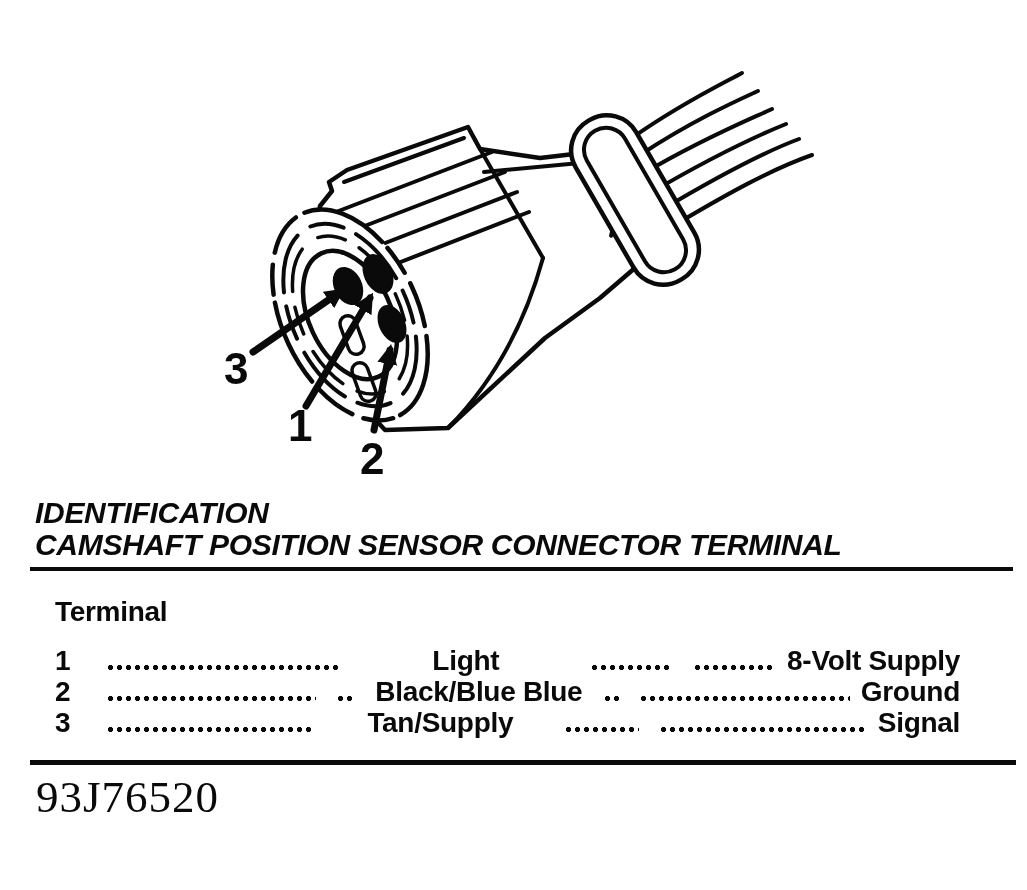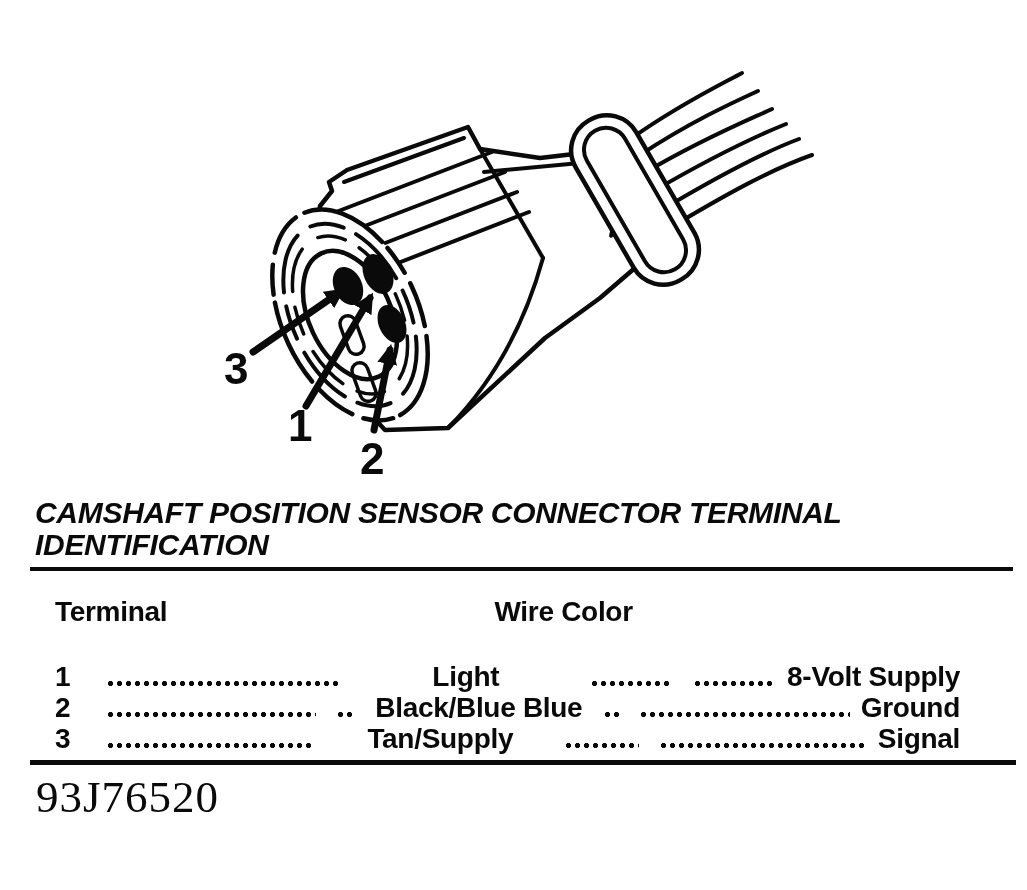--- a/index.html
+++ b/index.html
@@ -156,8 +156,8 @@
   </svg>
 
   <div id="caption">
+    <div>IDENTIFICATION</div>
     <div>CAMSHAFT POSITION SENSOR CONNECTOR TERMINAL</div>
-    <div>IDENTIFICATION</div>
   </div>
 
   <div id="rule-title" class="rule"></div>

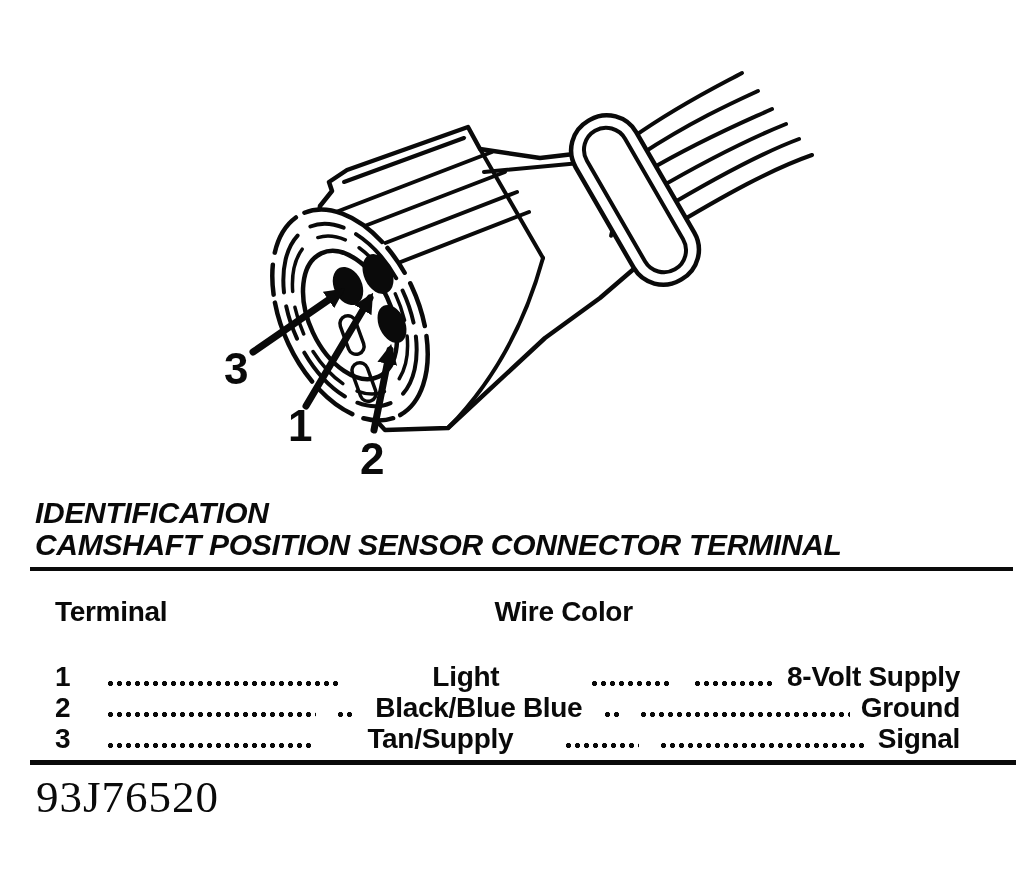--- a/index.html
+++ b/index.html
@@ -58,7 +58,7 @@
     letter-spacing: -0.3px;
     white-space: nowrap;
   }
-  .thead { margin-bottom: 34px; }
+  .thead { margin-bottom: 18px; }
   .thead .sp { flex: 1; }
   .col-terminal { flex: 0 0 42px; }
   .col-wire { flex: 0 0 auto; min-width: 230px; text-align: center; }

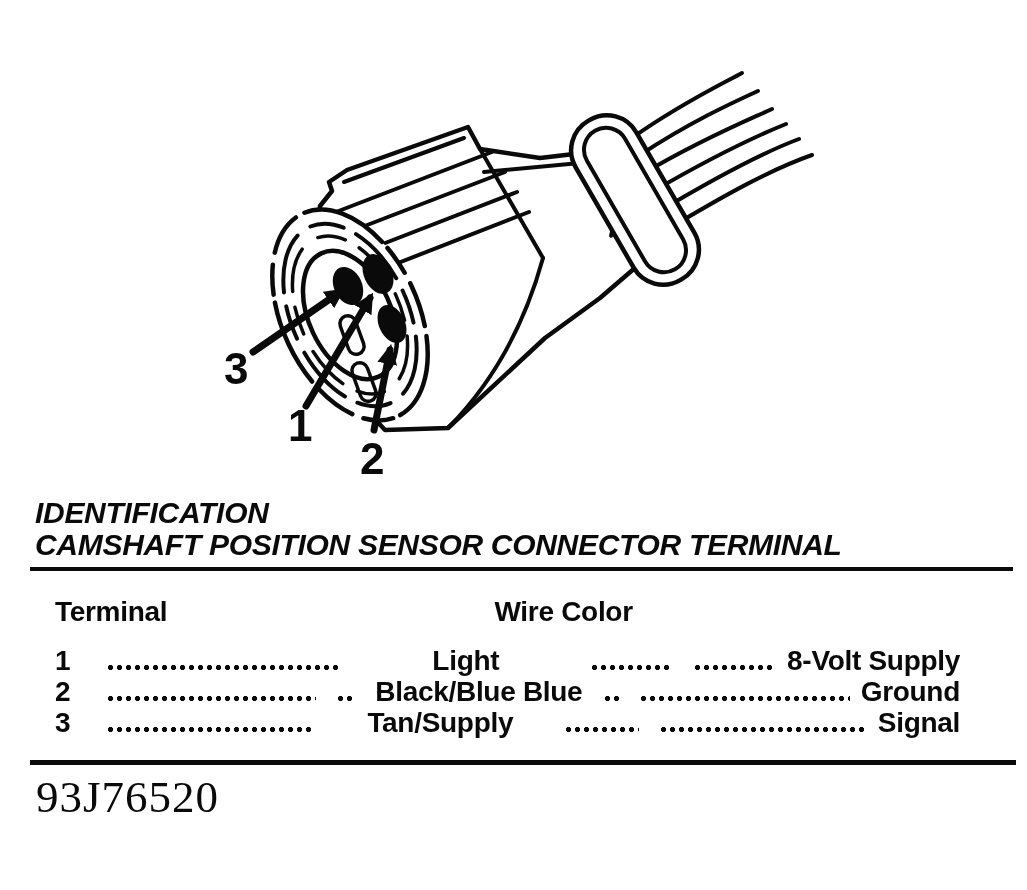--- a/index.html
+++ b/index.html
@@ -166,7 +166,6 @@
     <div class="trow thead">
       <span>Terminal</span>
       <span class="sp"></span>
-      <span>Wire Color</span>
       <span class="sp"></span>
     </div>
 

